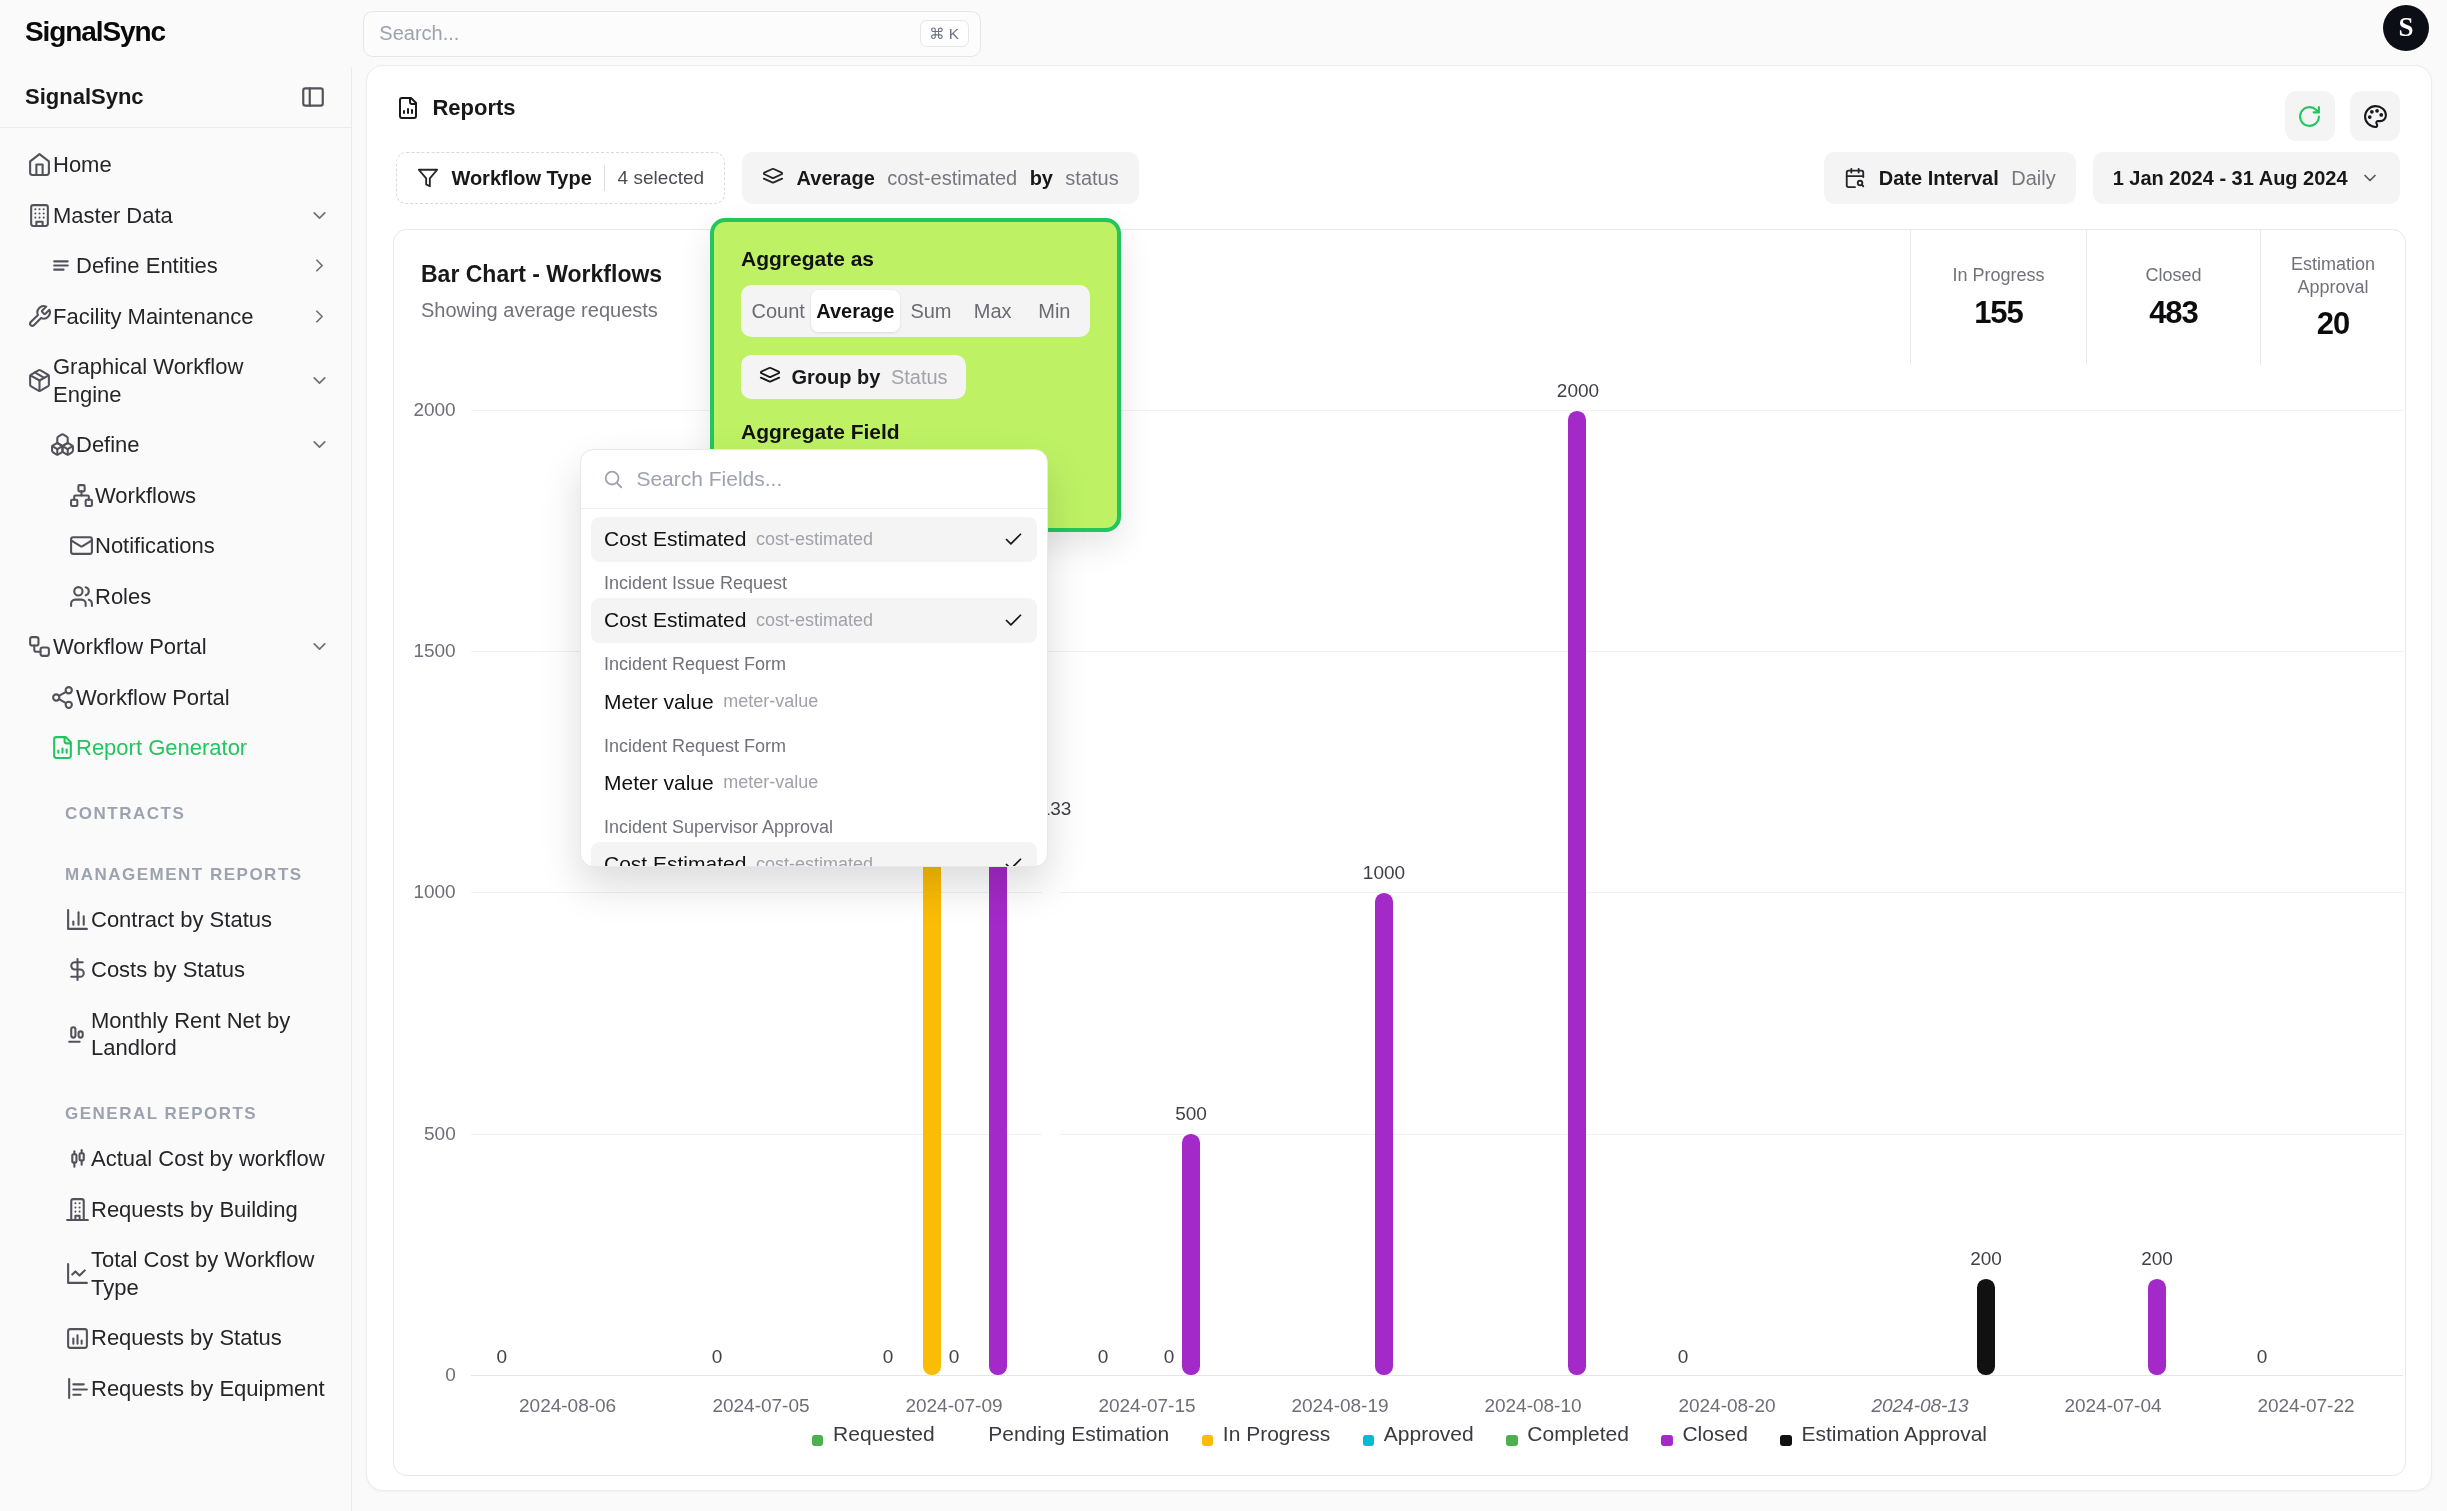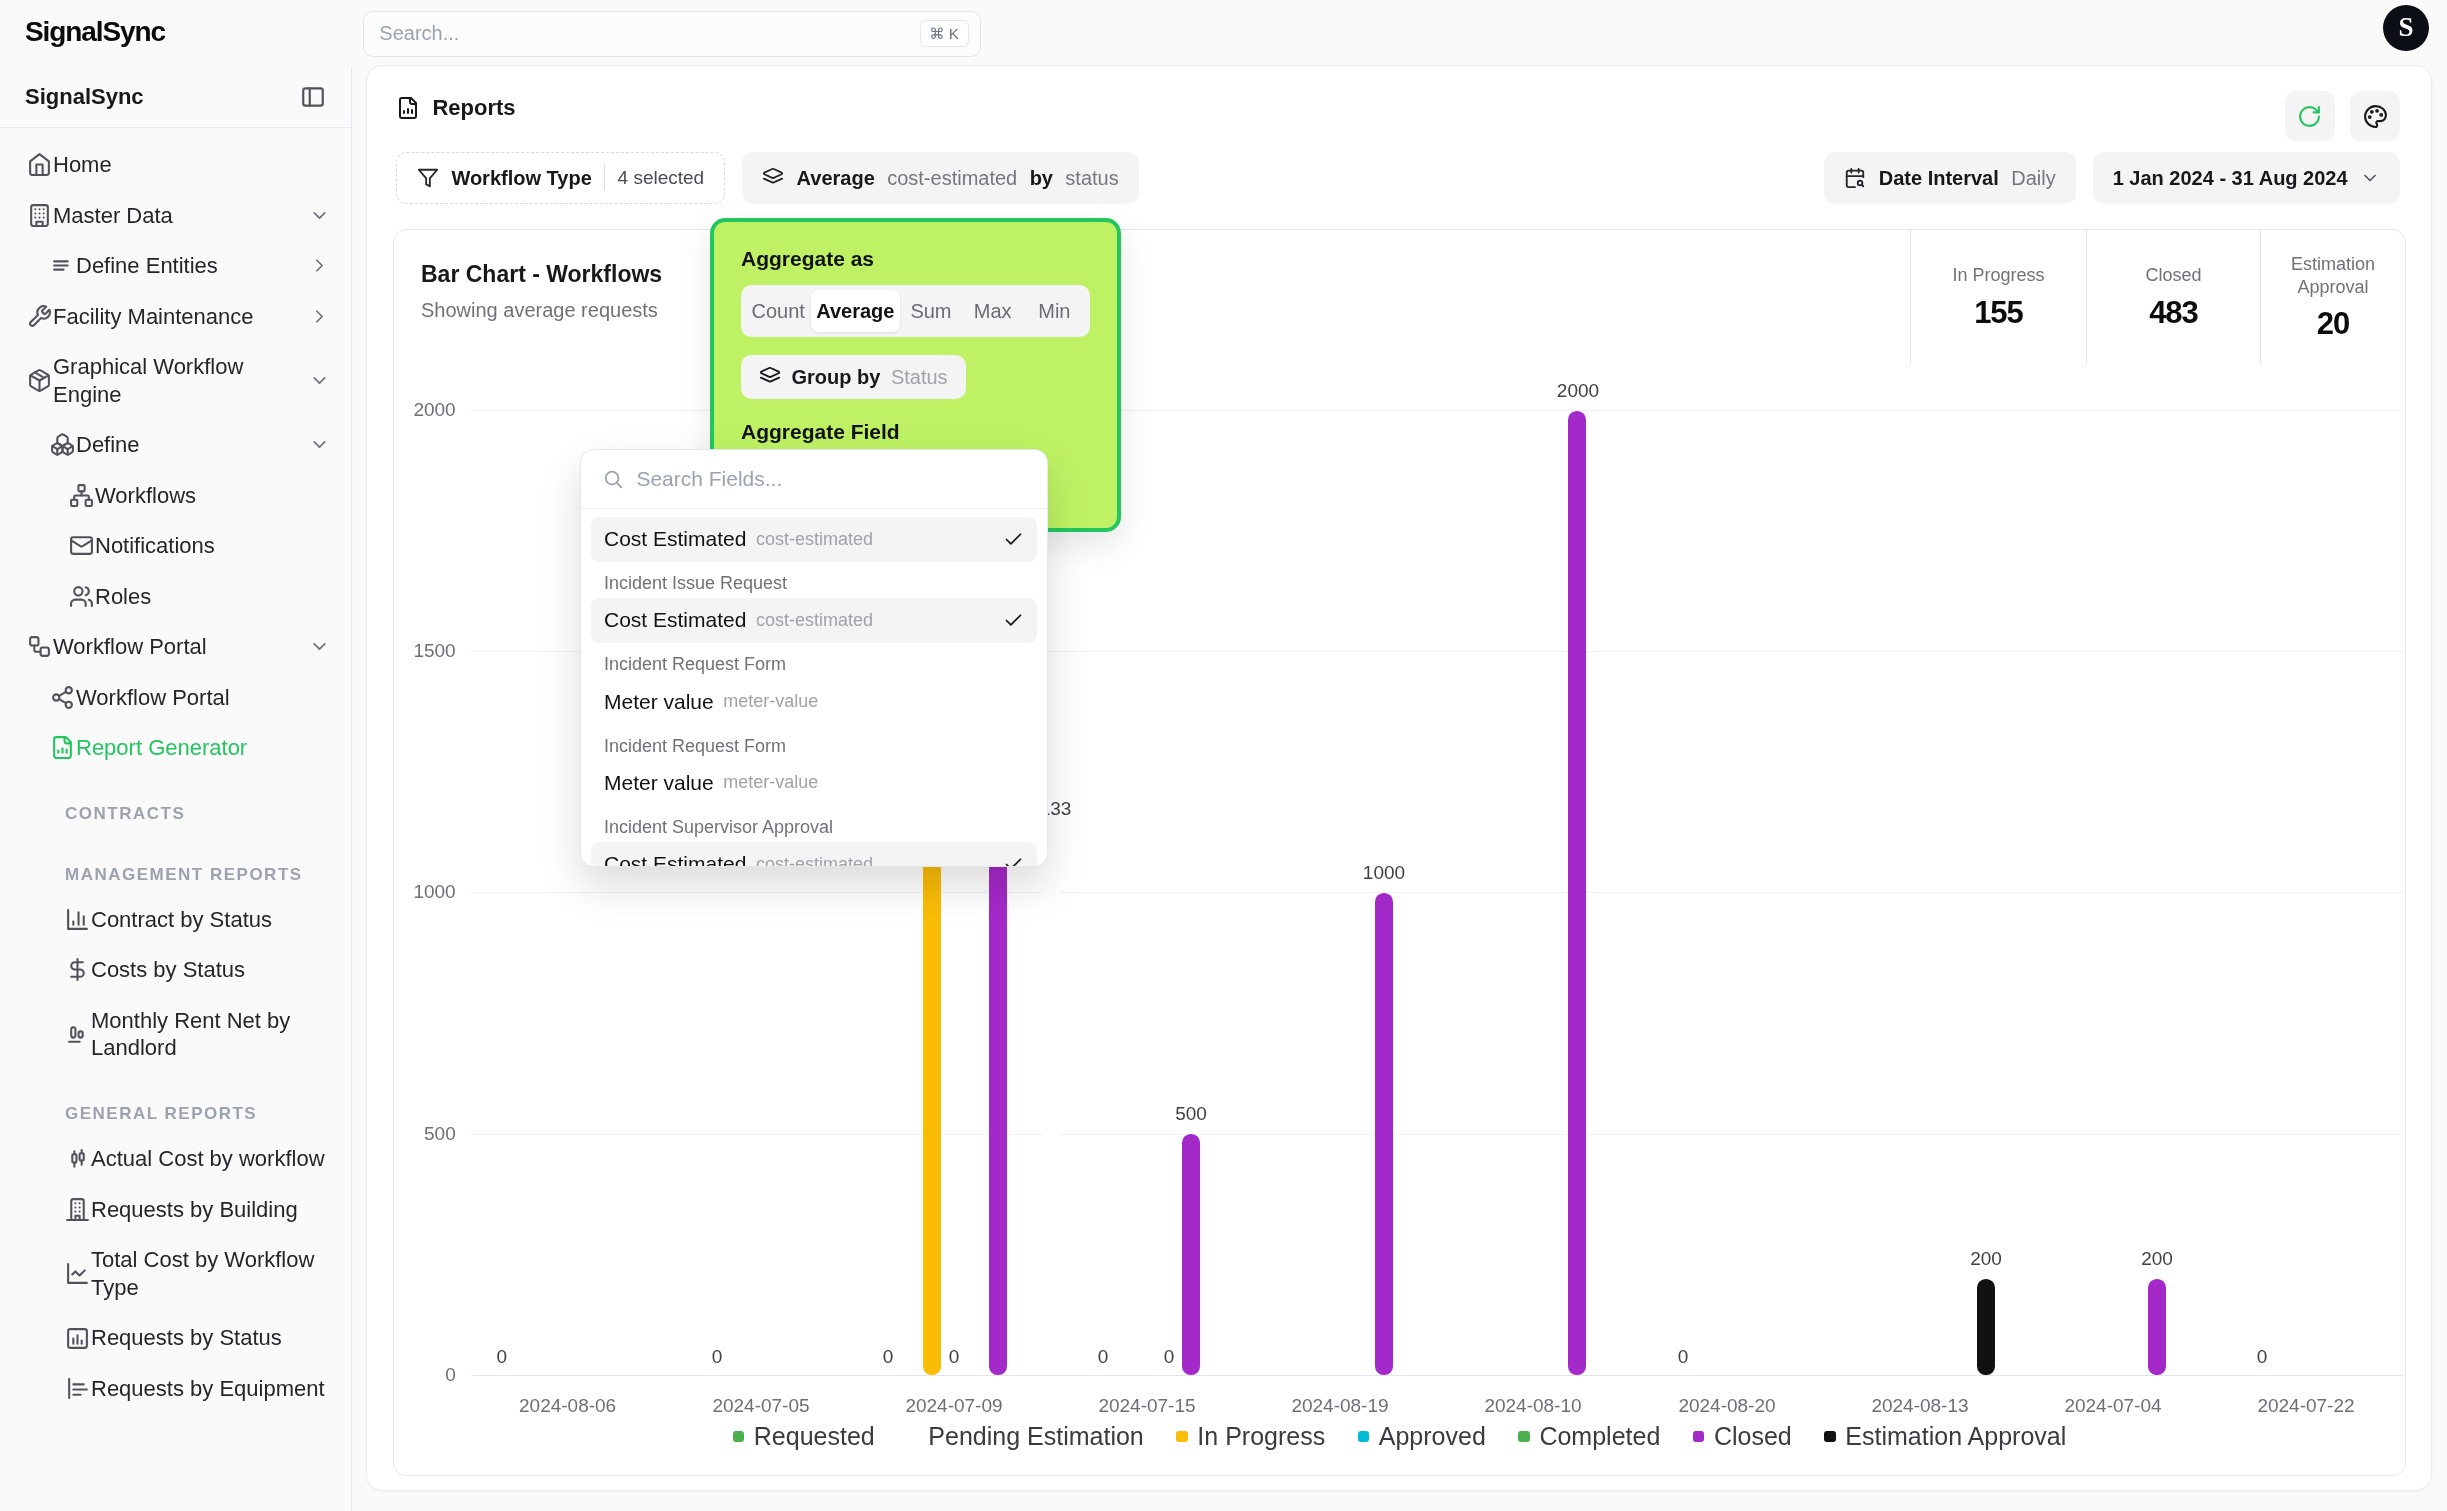--- a/index.html
+++ b/index.html
@@ -497,7 +497,7 @@
         <div class="xlabel" style="left: 772px;">2024-08-19</div>
         <div class="xlabel" style="left: 965px;">2024-08-10</div>
         <div class="xlabel" style="left: 1159px;">2024-08-20</div>
-        <div class="xlabel" style="left: 1352px;">2024-08-13</div>
+        <div class="xlabel" style="left: 1352px; font-style: italic;">2024-08-13</div>
         <div class="xlabel" style="left: 1545px;">2024-07-04</div>
         <div class="xlabel" style="left: 1738px;">2024-07-22</div>
         <div class="vlabel" style="left: -15.2px; top: 953px;">0</div>

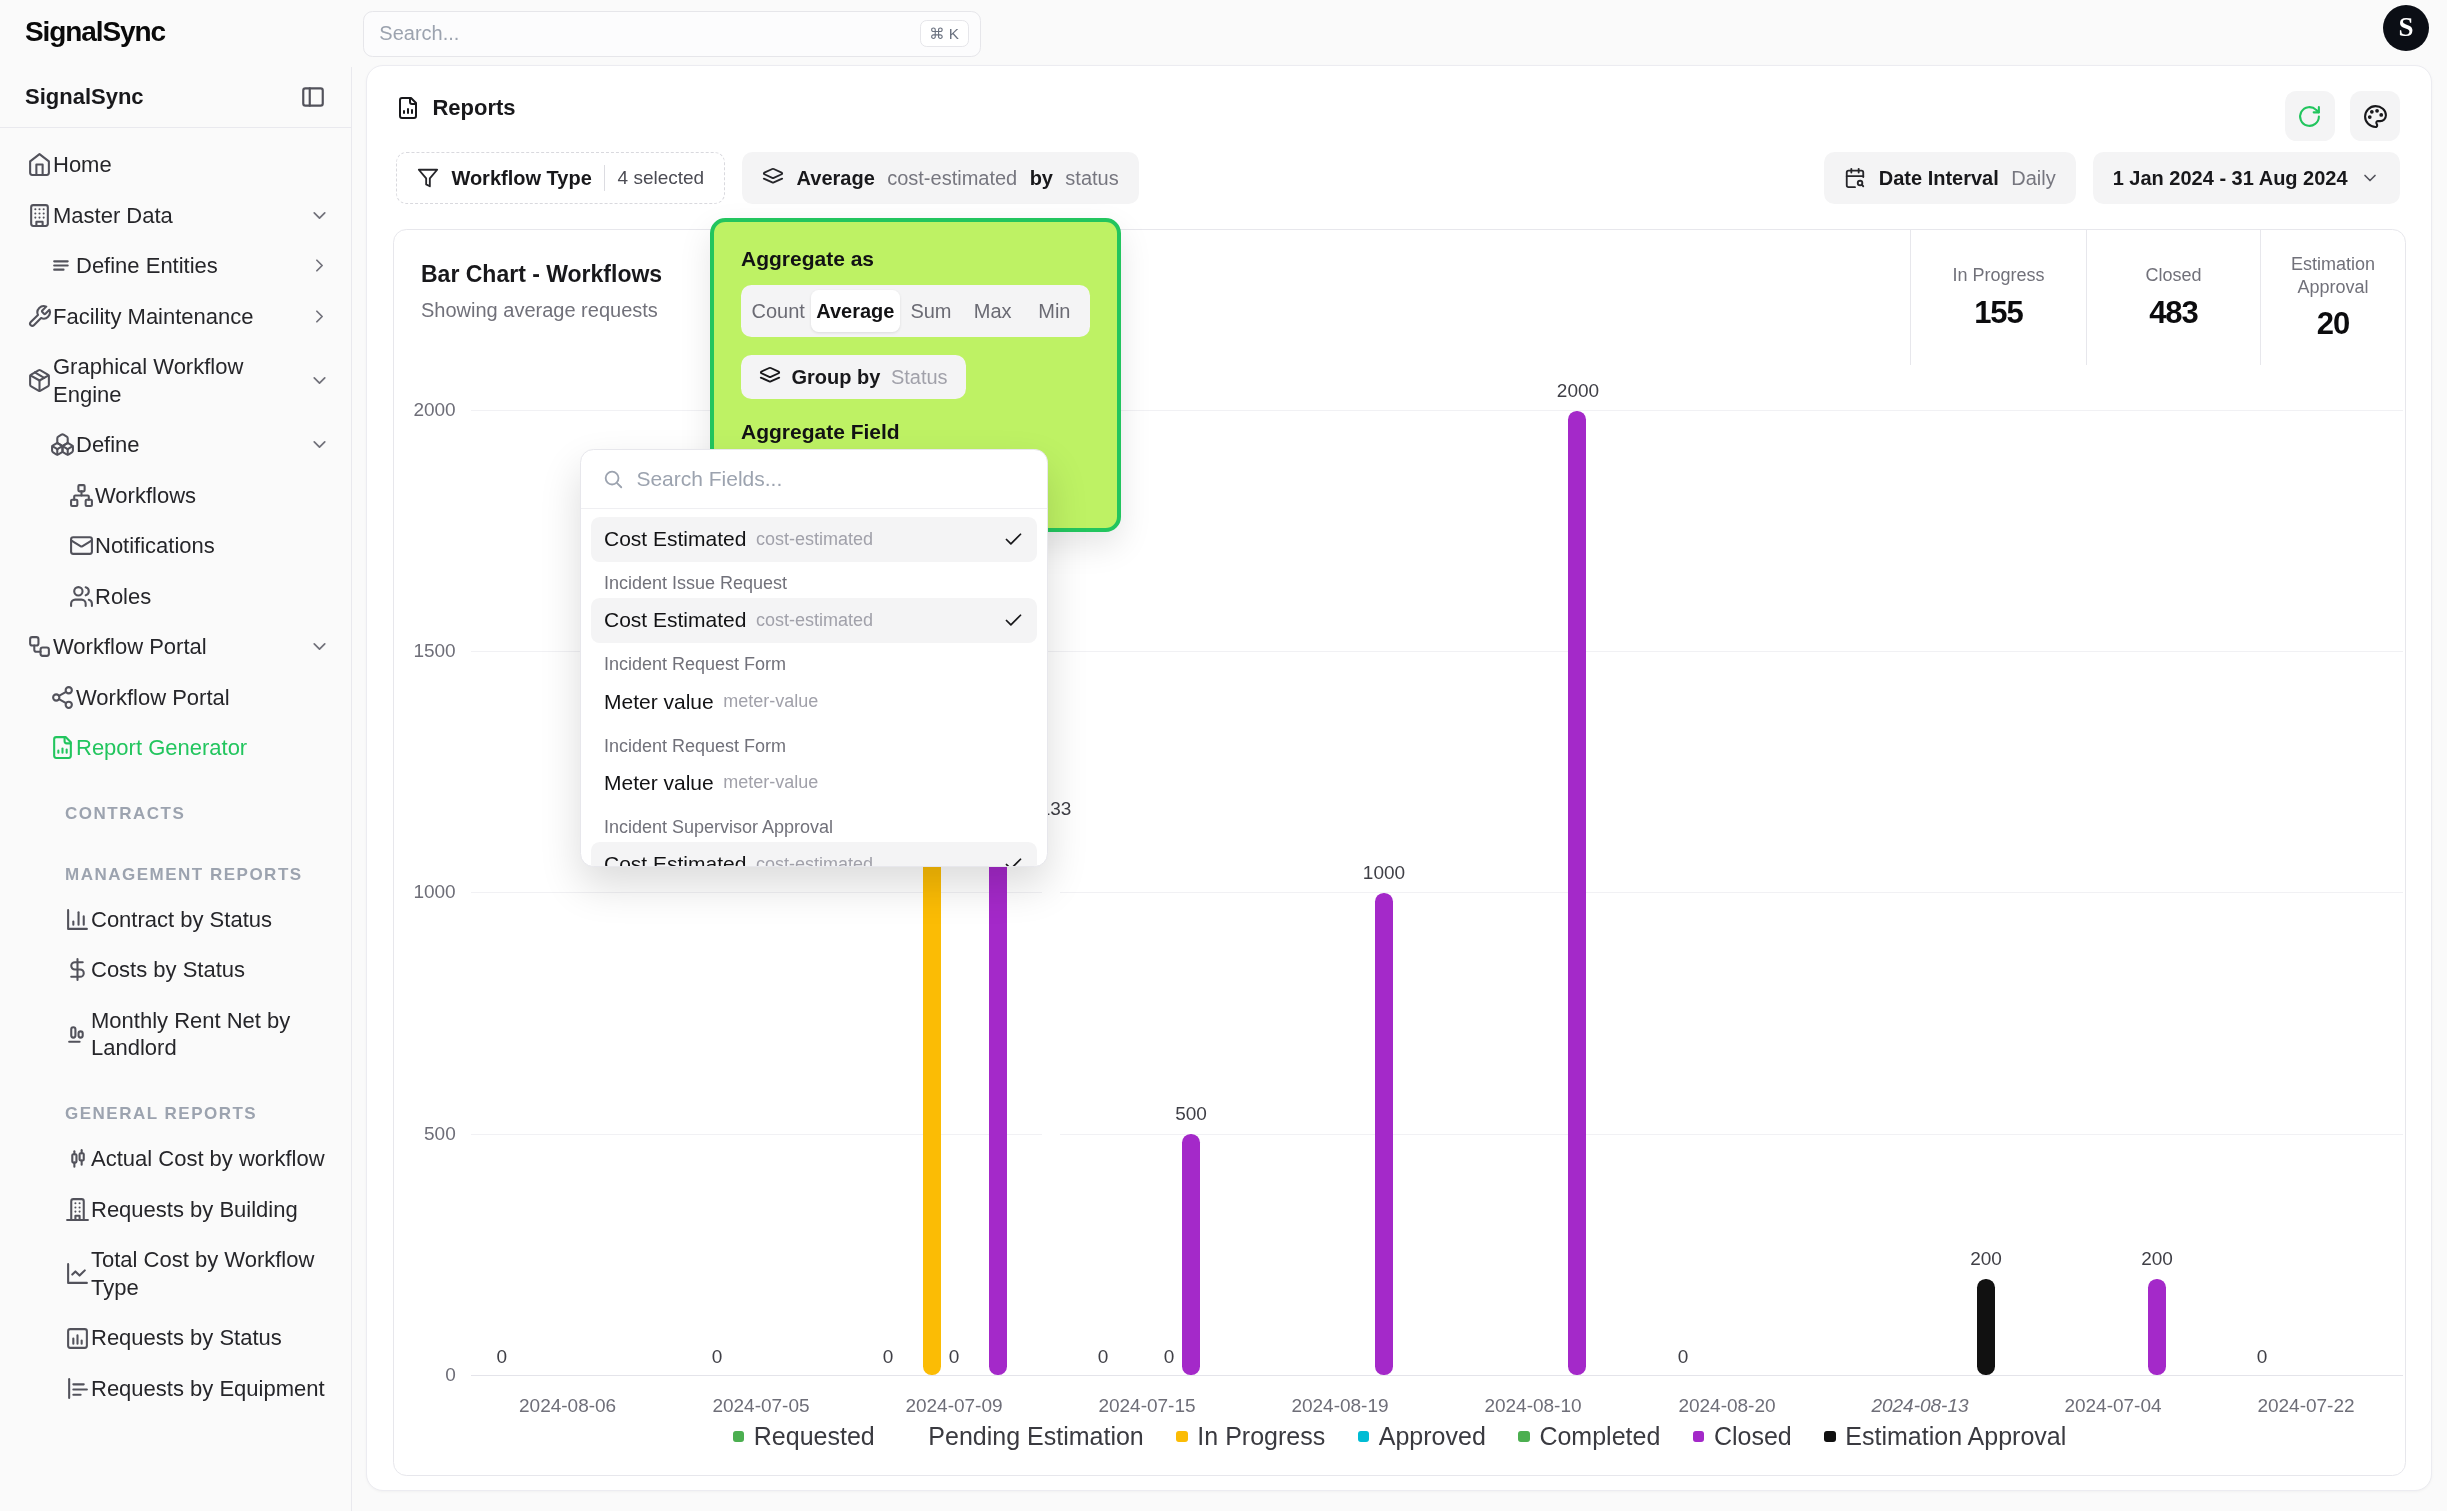--- a/index.html
+++ b/index.html
@@ -75,7 +75,7 @@
   .vlabel { position:absolute; width:92px; text-align:center; font-size:19px; color:#3f3f46; }
   .xlabel { position:absolute; width:194px; text-align:center; font-size:19px; color:#6e6e78; top:1002px; }
   .legend { position:absolute; left:0; right:0; top:1192px; display:flex; justify-content:center; align-items:center; gap:32.5px; }
-  .leg { display:flex; align-items:center; gap:9.6px; font-size:25px; color:#3a3a40; }
+  .leg { display:flex; align-items:flex-end; gap:9.6px; font-size:21px; color:#3a3a40; }
   .sw { width:11.5px; height:11.5px; border-radius:2.9px; }
 
   

